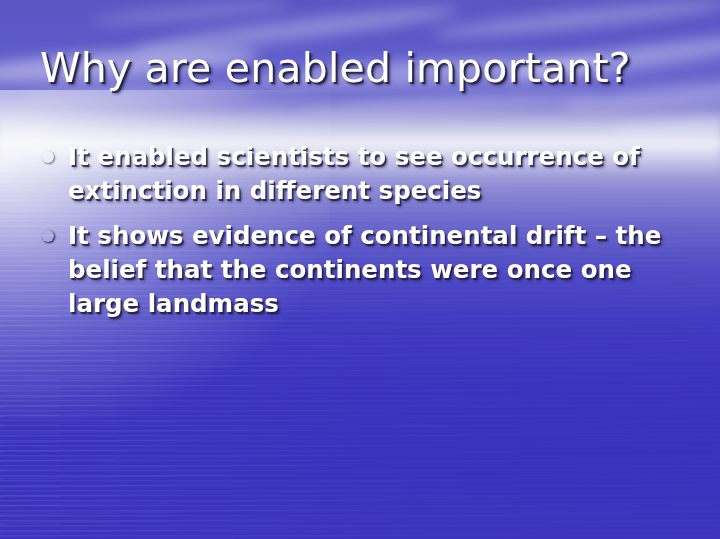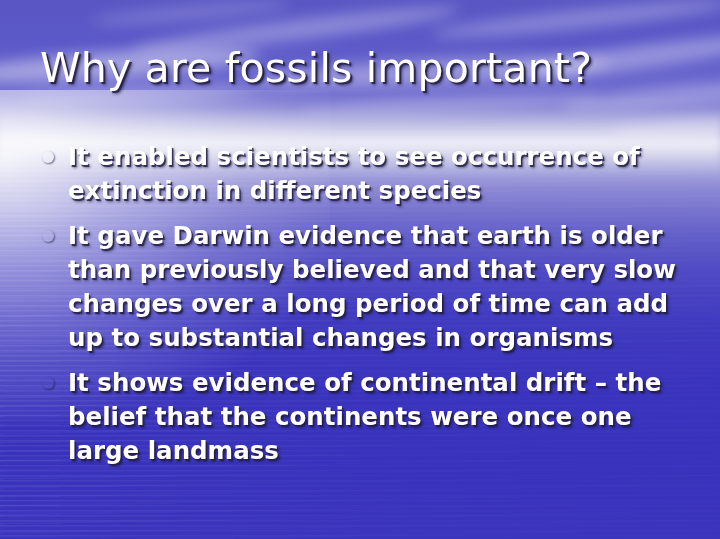--- a/index.html
+++ b/index.html
@@ -208,7 +208,7 @@
 
   <div class="content">
 
-    <div class="slide-title">Why are fossils important?</div>
+    <div class="slide-title">Why are enabled important?</div>
 
     <ul class="bullet-list">
 

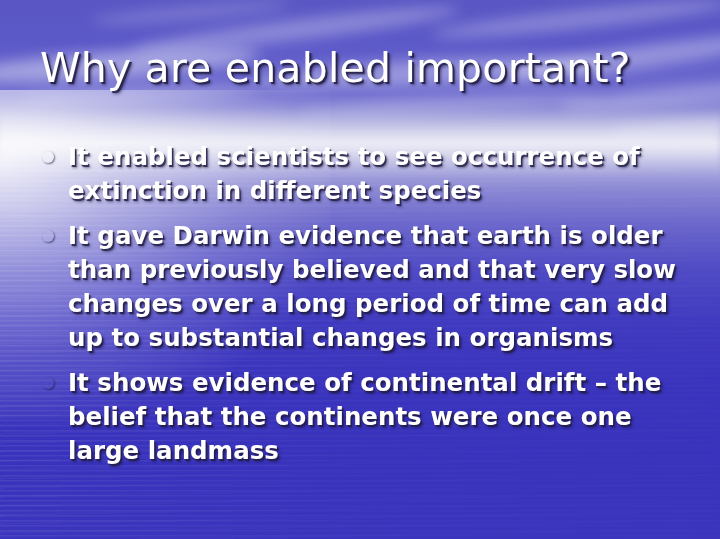--- a/index.html
+++ b/index.html
@@ -219,7 +219,6 @@
 
       <li class="bullet-item">
         <span class="bullet-marker"></span>
-        <span class="bullet-text">It gave Darwin evidence that earth is older than previously believed and that very slow changes over a long period of time can add up to substantial changes in organisms</span>
       </li>
 
       <li class="bullet-item">

